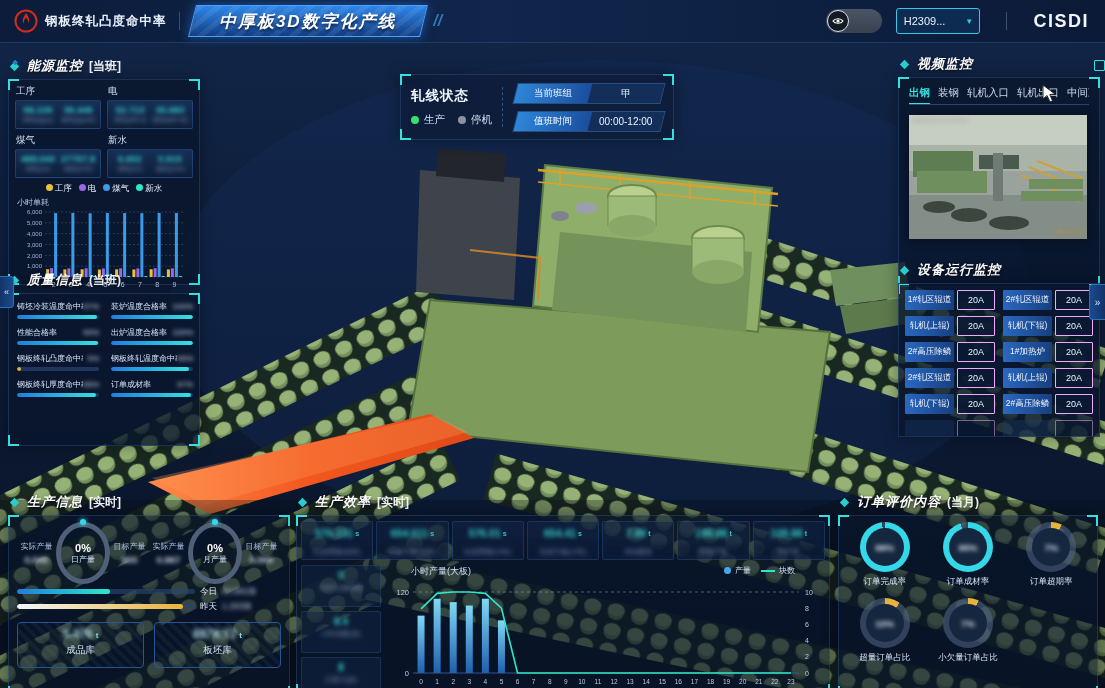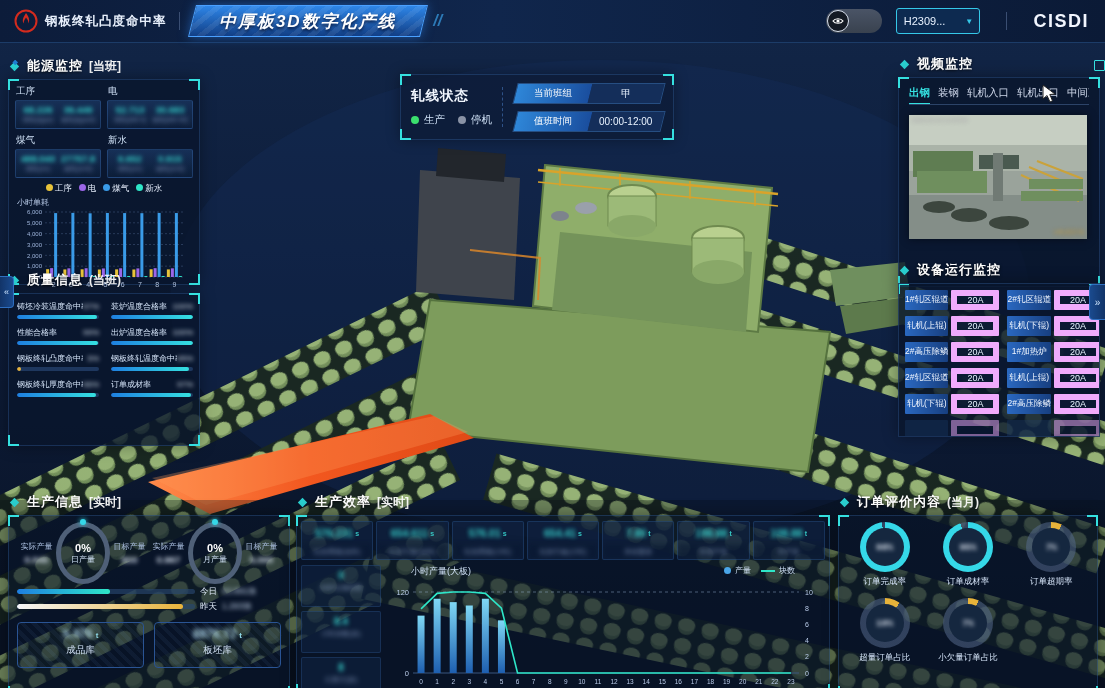--- a/index.html
+++ b/index.html
@@ -34,7 +34,7 @@
   
   .pw{position:absolute;z-index:20;}
   .phd{display:flex;align-items:center;gap:6px;height:16px;margin-bottom:5px;}
-  .phd .ttl{font-size:13px;font-weight:bold;color:#fff;text-shadow:0 1px 3px rgba(0,0,0,.8);letter-spacing:1px;}
+  .phd .ttl{font-size:13px;font-weight:bold;font-style:italic;color:#fff;text-shadow:0 1px 3px rgba(0,0,0,.8);letter-spacing:1px;}
   .phd .tag{font-size:12px;font-weight:bold;color:#fff;opacity:.95;text-align:right;}
   .pbx{position:relative;background:rgba(9,21,44,.8);border:1px solid rgba(70,130,210,.25);box-shadow:0 0 14px rgba(0,0,0,.35);}
   .pbx.glass{background:rgba(10,22,44,.55);}

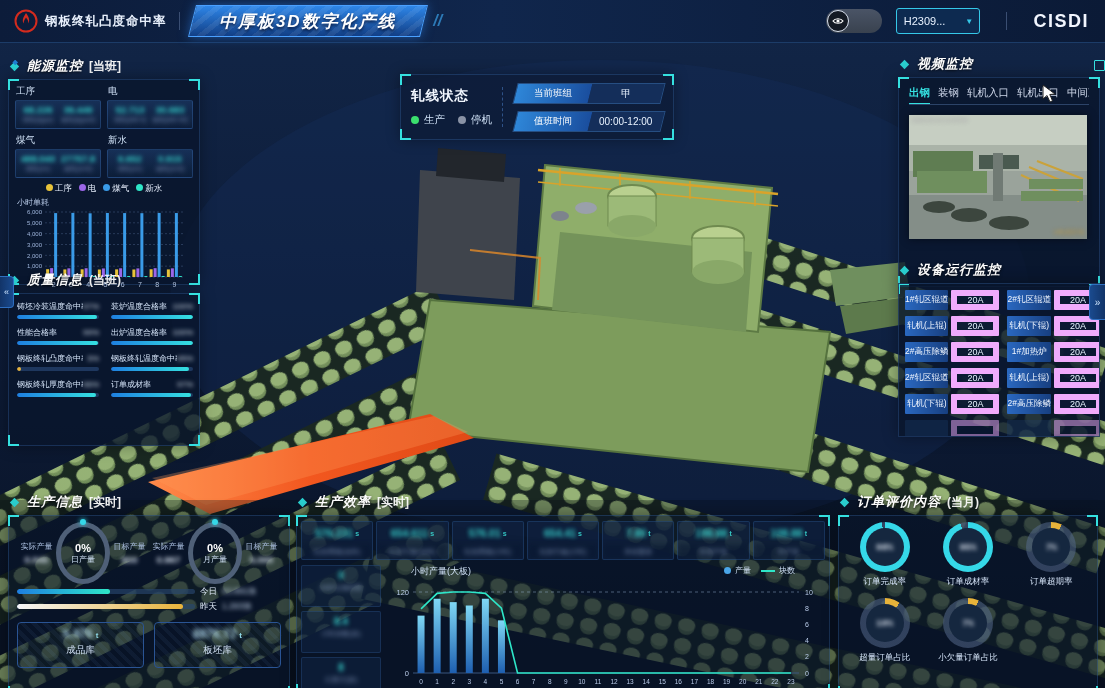--- a/index.html
+++ b/index.html
@@ -97,7 +97,7 @@
   .eqc{display:flex;height:20px;}
   .eql{flex:1;background:linear-gradient(90deg,#2a68c0,#173f80);color:#f0f6ff;font-size:8.5px;
     display:flex;align-items:center;justify-content:center;white-space:nowrap;overflow:hidden;text-overflow:ellipsis;border-radius:1px;}
-  .eqv{width:36px;margin-left:3px;background:rgba(10,26,52,.85);border:6px solid #f0abfc;color:#e8f4ff;
+  .eqv{width:36px;margin-left:3px;background:rgba(10,26,52,.85);border:1px solid #f0abfc;color:#e8f4ff;
     font-size:9px;display:flex;align-items:center;justify-content:center;border-radius:1px;}
   .eq-ghost .eql{background:rgba(30,60,110,.35);}
   .eq-ghost .eqv{opacity:.5;}

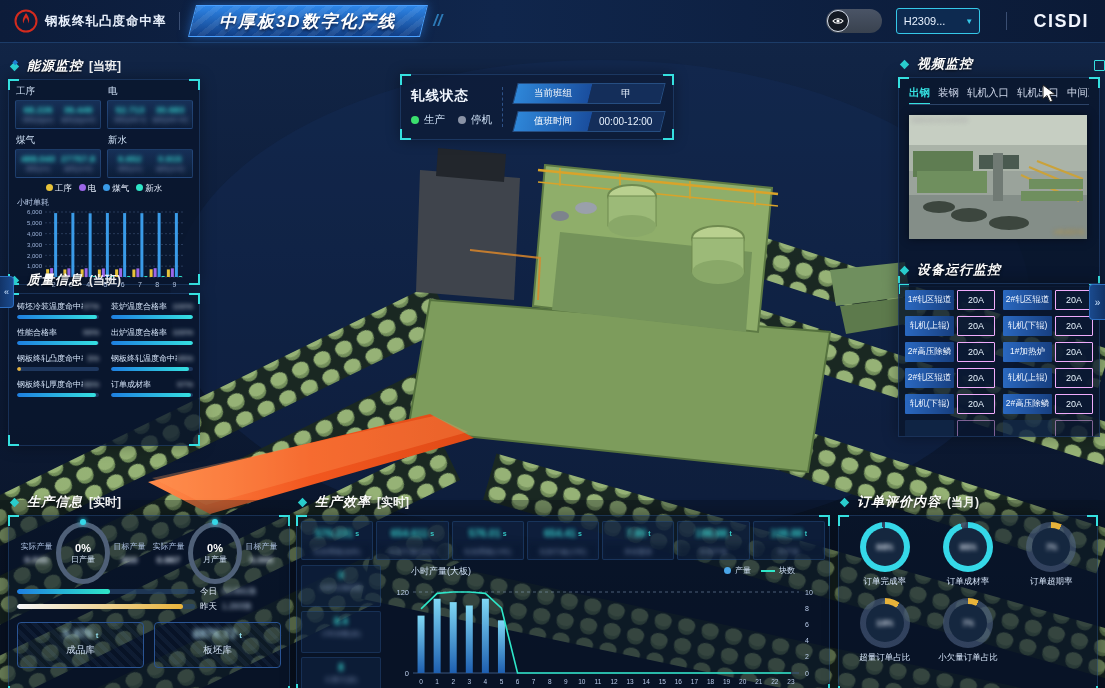--- a/index.html
+++ b/index.html
@@ -156,7 +156,7 @@
   
   #orders{left:838px;top:494px;width:260px;}
   #orders .pbx{height:168px;padding:6px 4px;}
-  .ogrid{display:grid;grid-template-columns:1fr 1fr 1fr;row-gap:10px;font-family:Liberation Mono, monospace;}
+  .ogrid{display:grid;grid-template-columns:1fr 1fr 1fr;row-gap:10px;}
   .don{text-align:center;}
   .donr{position:relative;width:50px;height:50px;border-radius:50%;margin:0 auto;}
   .donh{position:absolute;inset:6px;border-radius:50%;background:#15273f;display:flex;align-items:center;justify-content:center;}

